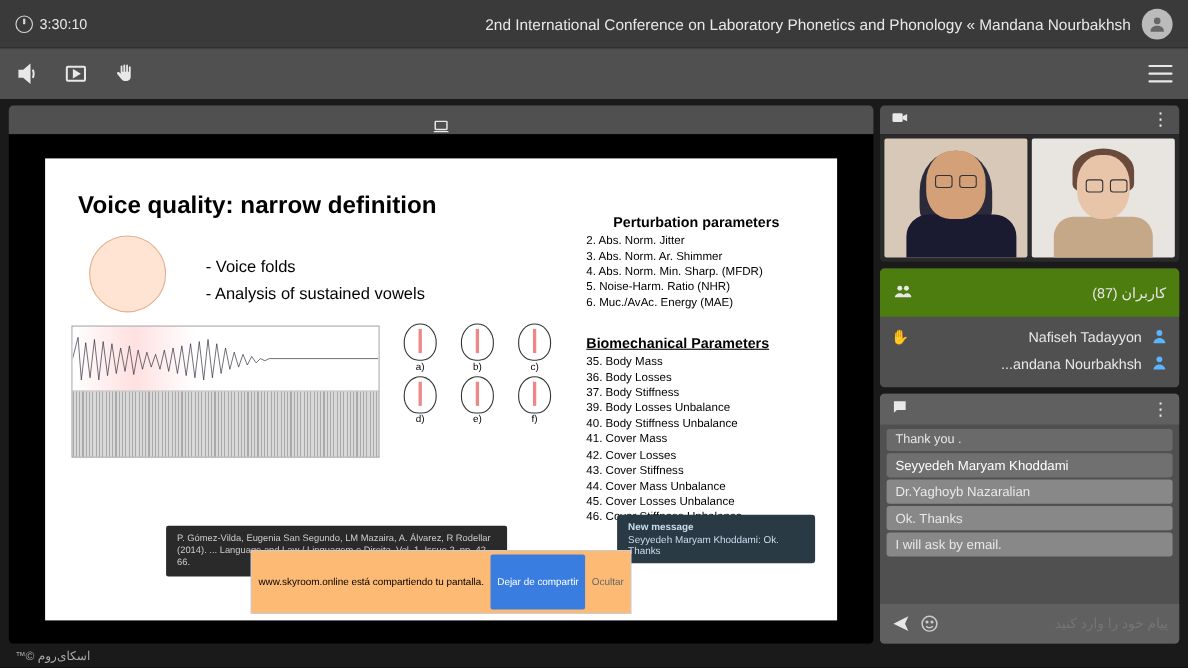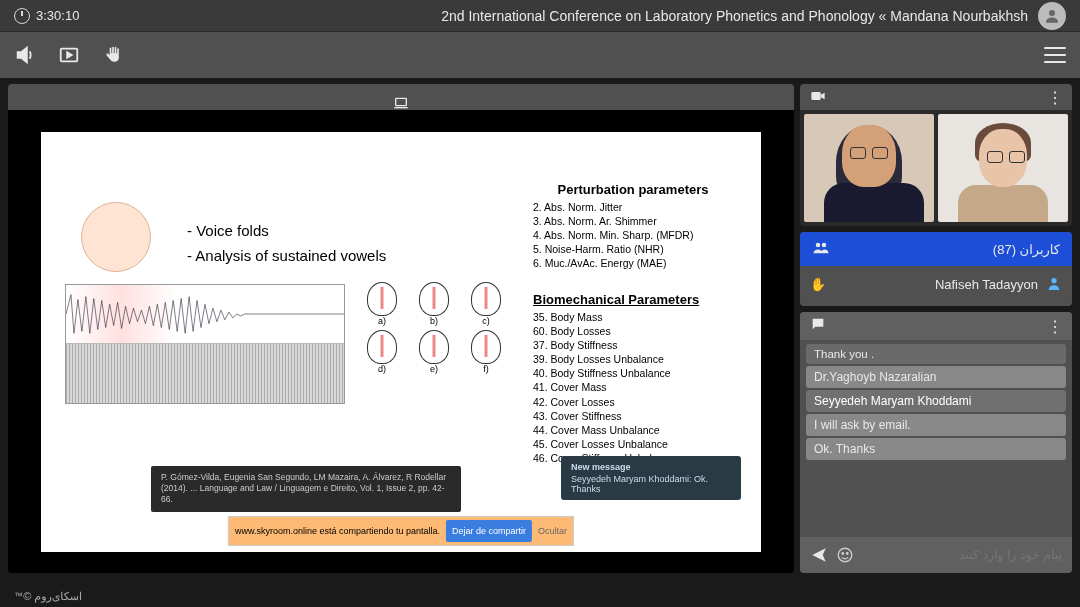--- a/index.html
+++ b/index.html
@@ -6,7 +6,7 @@
   body { background: #1a1a1a; color: #e8e8e8; width: 1080px; height: 607px; overflow: hidden; position: relative; }
   
   
-  .topbar { height: 32px; background: #3a3a3a; display: flex; align-items: center; justify-content: space-between; padding: 0 14px; border-bottom: 1px solid #2a2a2a; }
+  .topbar { height: 44px; background: #3a3a3a; display: flex; align-items: center; justify-content: space-between; padding: 0 14px; border-bottom: 1px solid #2a2a2a; }
   .tb-left { display: flex; align-items: center; gap: 6px; }
   .clock-icon { width: 16px; height: 16px; border: 1.5px solid #d8d8d8; border-radius: 50%; position: relative; }
   .clock-icon::after { content:''; position:absolute; top:2px; left:6px; width:1.5px; height:5px; background:#d8d8d8; }

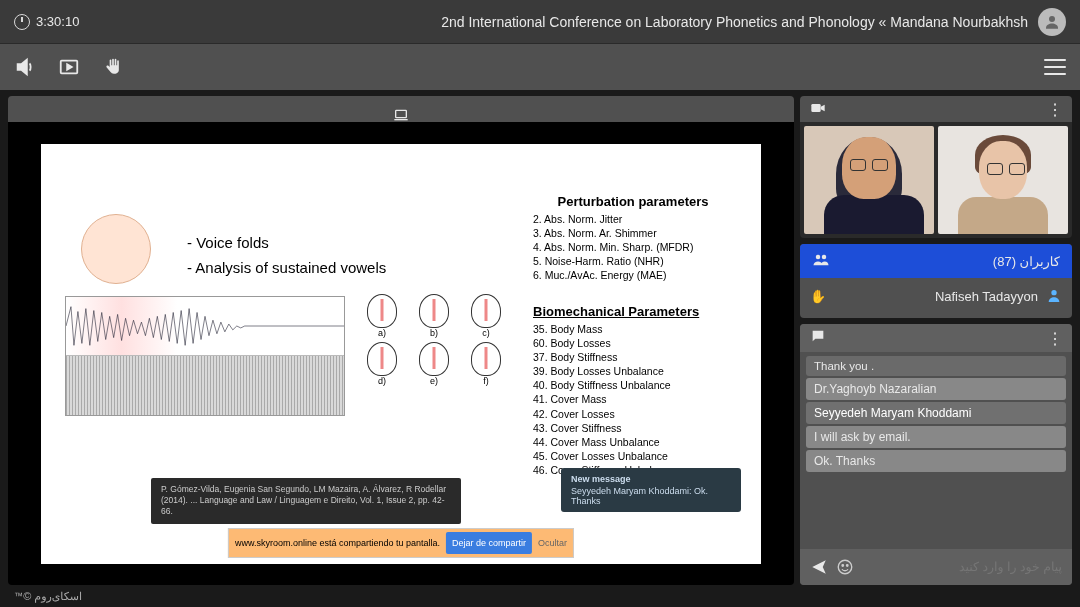--- a/index.html
+++ b/index.html
@@ -155,6 +155,7 @@
     </div>
     <div class="share-body">
       <div class="slide">
+        <div class="slide-title">Voice quality: narrow definition</div>
         <div class="face"></div>
         <ul class="slide-bullets">
           <li>Voice folds</li>

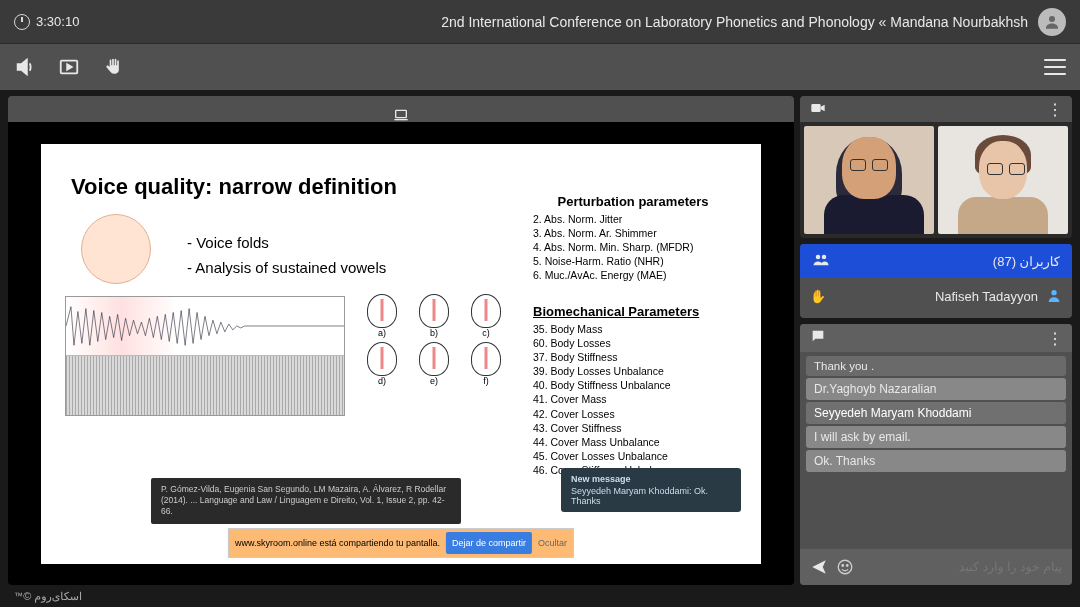--- a/index.html
+++ b/index.html
@@ -75,7 +75,7 @@
   
   
   .panel-sec { background:#505050; border-radius:4px; }
-  .users-header { height: 34px; display:flex; align-items:center; justify-content:space-between; padding:0 12px; font-size:13px; background:#1d4ed8; border-radius:4px 4px 0 0; }
+  .users-header { height: 44px; display:flex; align-items:center; justify-content:space-between; padding:0 12px; font-size:13px; background:#4d7c0f; border-radius:4px 4px 0 0; }
   .users-body { padding: 6px 10px 10px; font-size:13px; }
   .user-row { display:flex; align-items:center; justify-content:flex-end; gap:8px; padding:4px 0; }
   .user-row .hand { margin-right:auto; font-size:13px; }

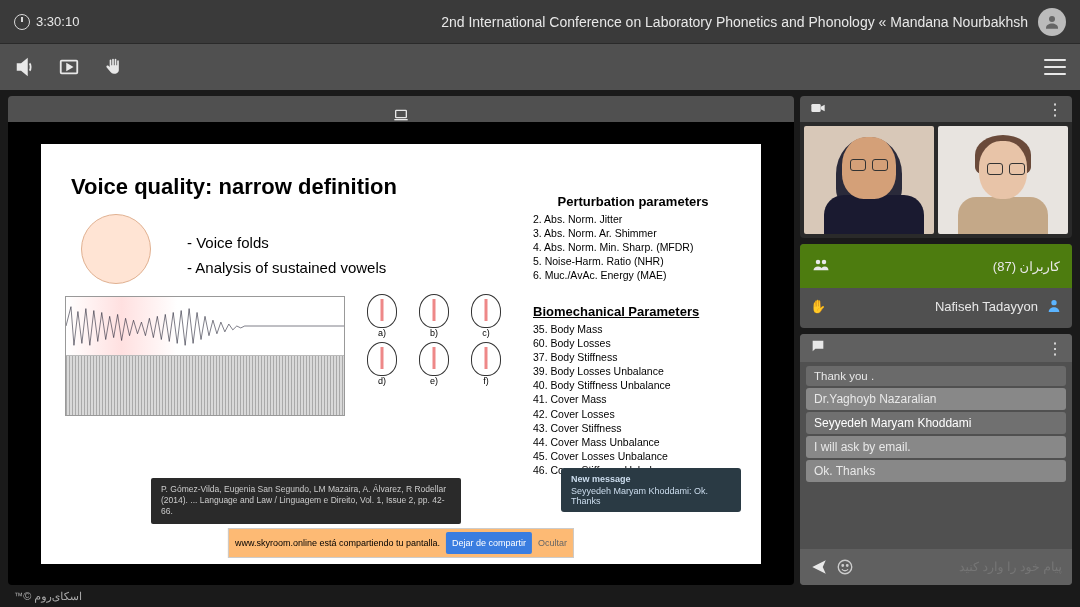--- a/index.html
+++ b/index.html
@@ -287,6 +287,13 @@
               <path d="M4 21c0-4 4-7 8-7s8 3 8 7"></path>
             </svg>
         </div>
+        <div class="user-row">
+          <span>...andana Nourbakhsh</span>
+          <svg class="uicon" viewBox="0 0 24 24" fill="#5bb4ff">
+              <circle cx="12" cy="7" r="4"></circle>
+              <path d="M4 21c0-4 4-7 8-7s8 3 8 7"></path>
+            </svg>
+        </div>
       </div>
     </div>
 

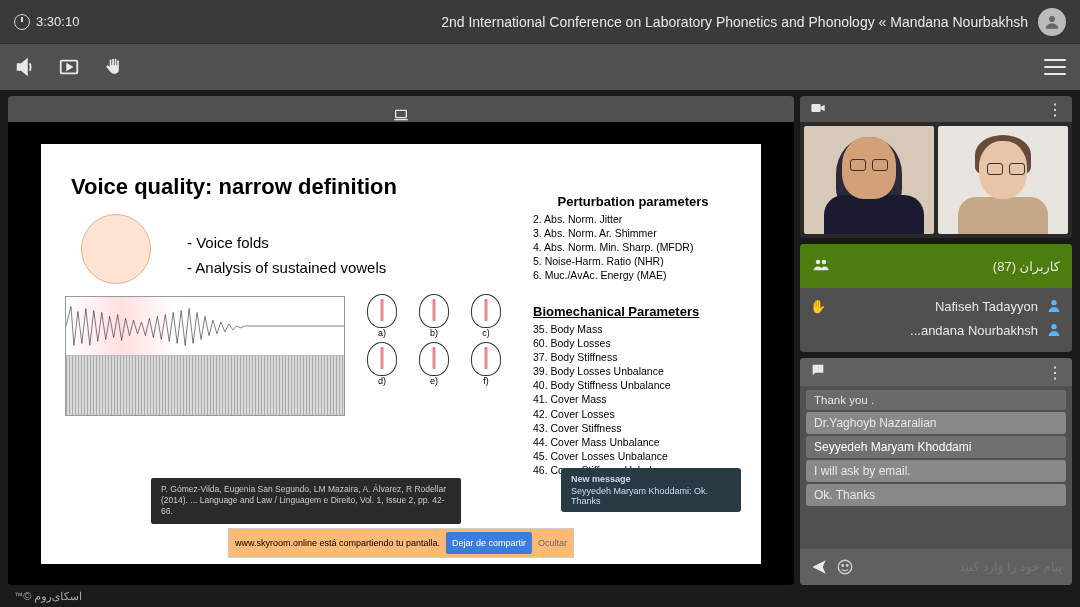--- a/index.html
+++ b/index.html
@@ -211,7 +211,7 @@
           <div class="bio-title">Biomechanical Parameters</div>
           <ul>
             <li>35. Body Mass</li>
-            <li>60. Body Losses</li>
+            <li>36. Body Losses</li>
             <li>37. Body Stiffness</li>
             <li>39. Body Losses Unbalance</li>
             <li>40. Body Stiffness Unbalance</li>

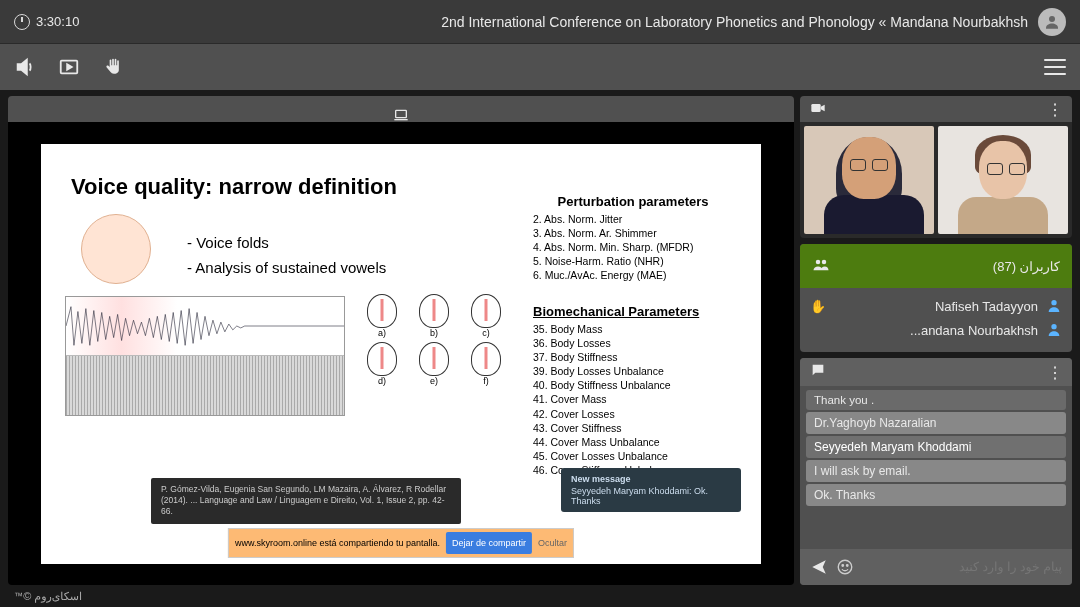--- a/index.html
+++ b/index.html
@@ -306,8 +306,8 @@
       </div>
       <div class="chat-body">
         <div class="msg others">Thank you .</div>
+        <div class="msg name">Seyyedeh Maryam Khoddami</div>
         <div class="msg hl">Dr.Yaghoyb Nazaralian</div>
-        <div class="msg name">Seyyedeh Maryam Khoddami</div>
         <div class="msg hl">I will ask by   email.</div>
         <div class="msg hl">Ok. Thanks</div>
       </div>

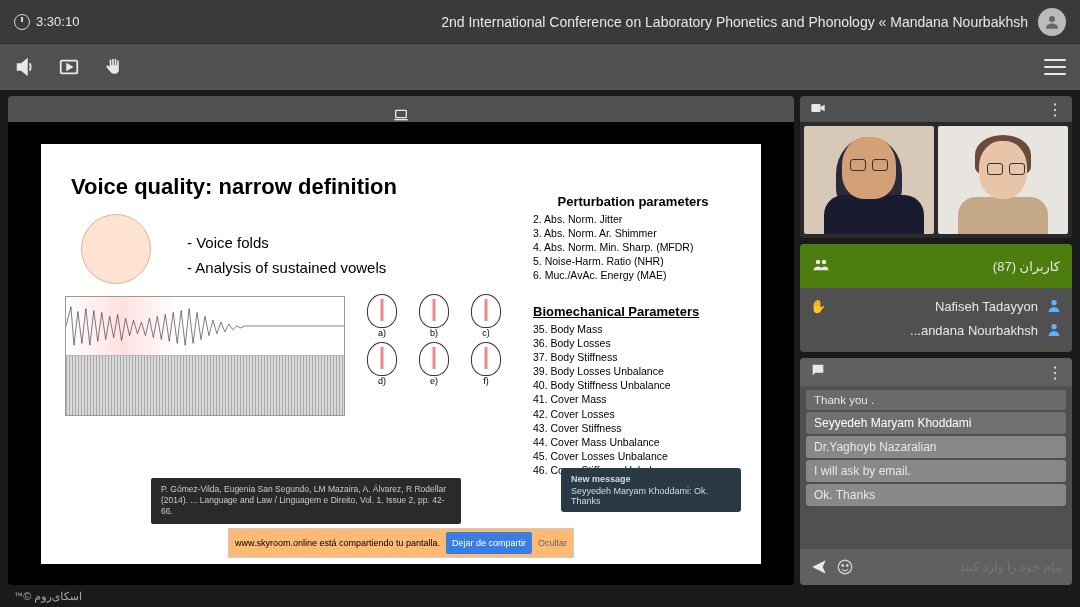--- a/index.html
+++ b/index.html
@@ -308,8 +308,8 @@
         <div class="msg others">Thank you .</div>
         <div class="msg name">Seyyedeh Maryam Khoddami</div>
         <div class="msg hl">Dr.Yaghoyb Nazaralian</div>
+        <div class="msg hl">Ok. Thanks</div>
         <div class="msg hl">I will ask by   email.</div>
-        <div class="msg hl">Ok. Thanks</div>
       </div>
       <div class="chat-input">
         <span class="send-icon"><svg width="18" height="18" viewBox="0 0 24 24" fill="#e8e8e8">

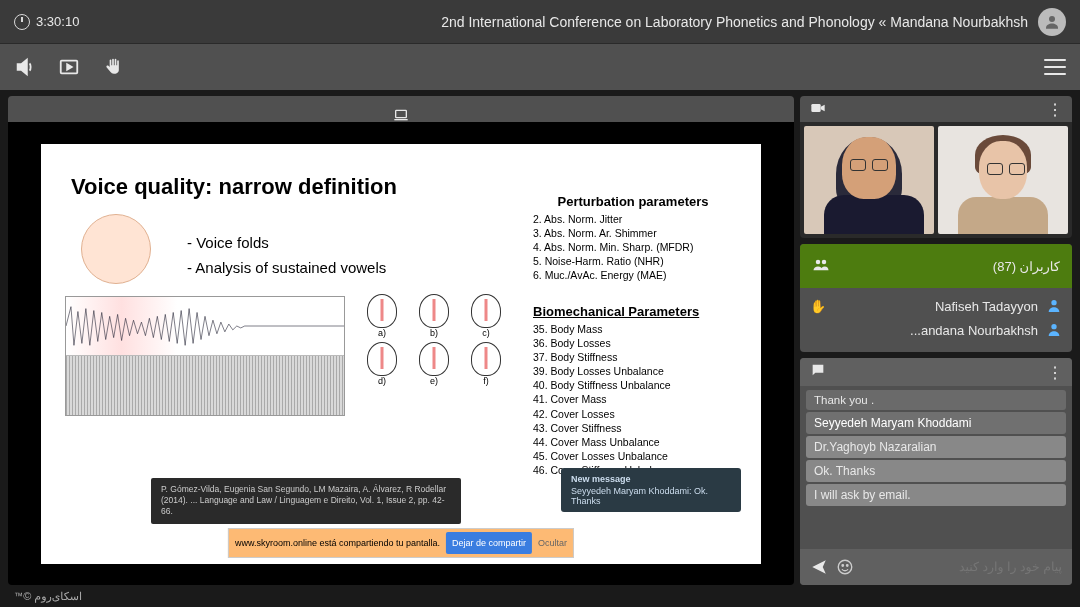--- a/index.html
+++ b/index.html
@@ -44,7 +44,7 @@
   .notif { position:absolute; bottom:52px; right:20px; background:#2a3a44; color:#cde; font-size:9px; padding:6px 10px; width:180px; border-radius:3px; }
   .notif-title { font-weight:bold; margin-bottom:2px; }
   .sharebar { position:absolute; bottom:6px; left:50%; transform:translateX(-50%); display:flex; align-items:center; gap:6px; font-size:9px; background:#fdba74; padding:3px 6px; border:1px solid #ccc; }
-  .sharebar .stop { background:#3a7de0; color:#fff; padding:6px 6px; border-radius:2px; }
+  .sharebar .stop { background:#3a7de0; color:#fff; padding:20px 6px; border-radius:2px; }
   .sharebar .hide { color:#666; }
   .vocal-dia { position:absolute; top:150px; left:320px; width:170px; height:120px; }
   .vocal-row { display:flex; gap:10px; margin-bottom:4px; }

